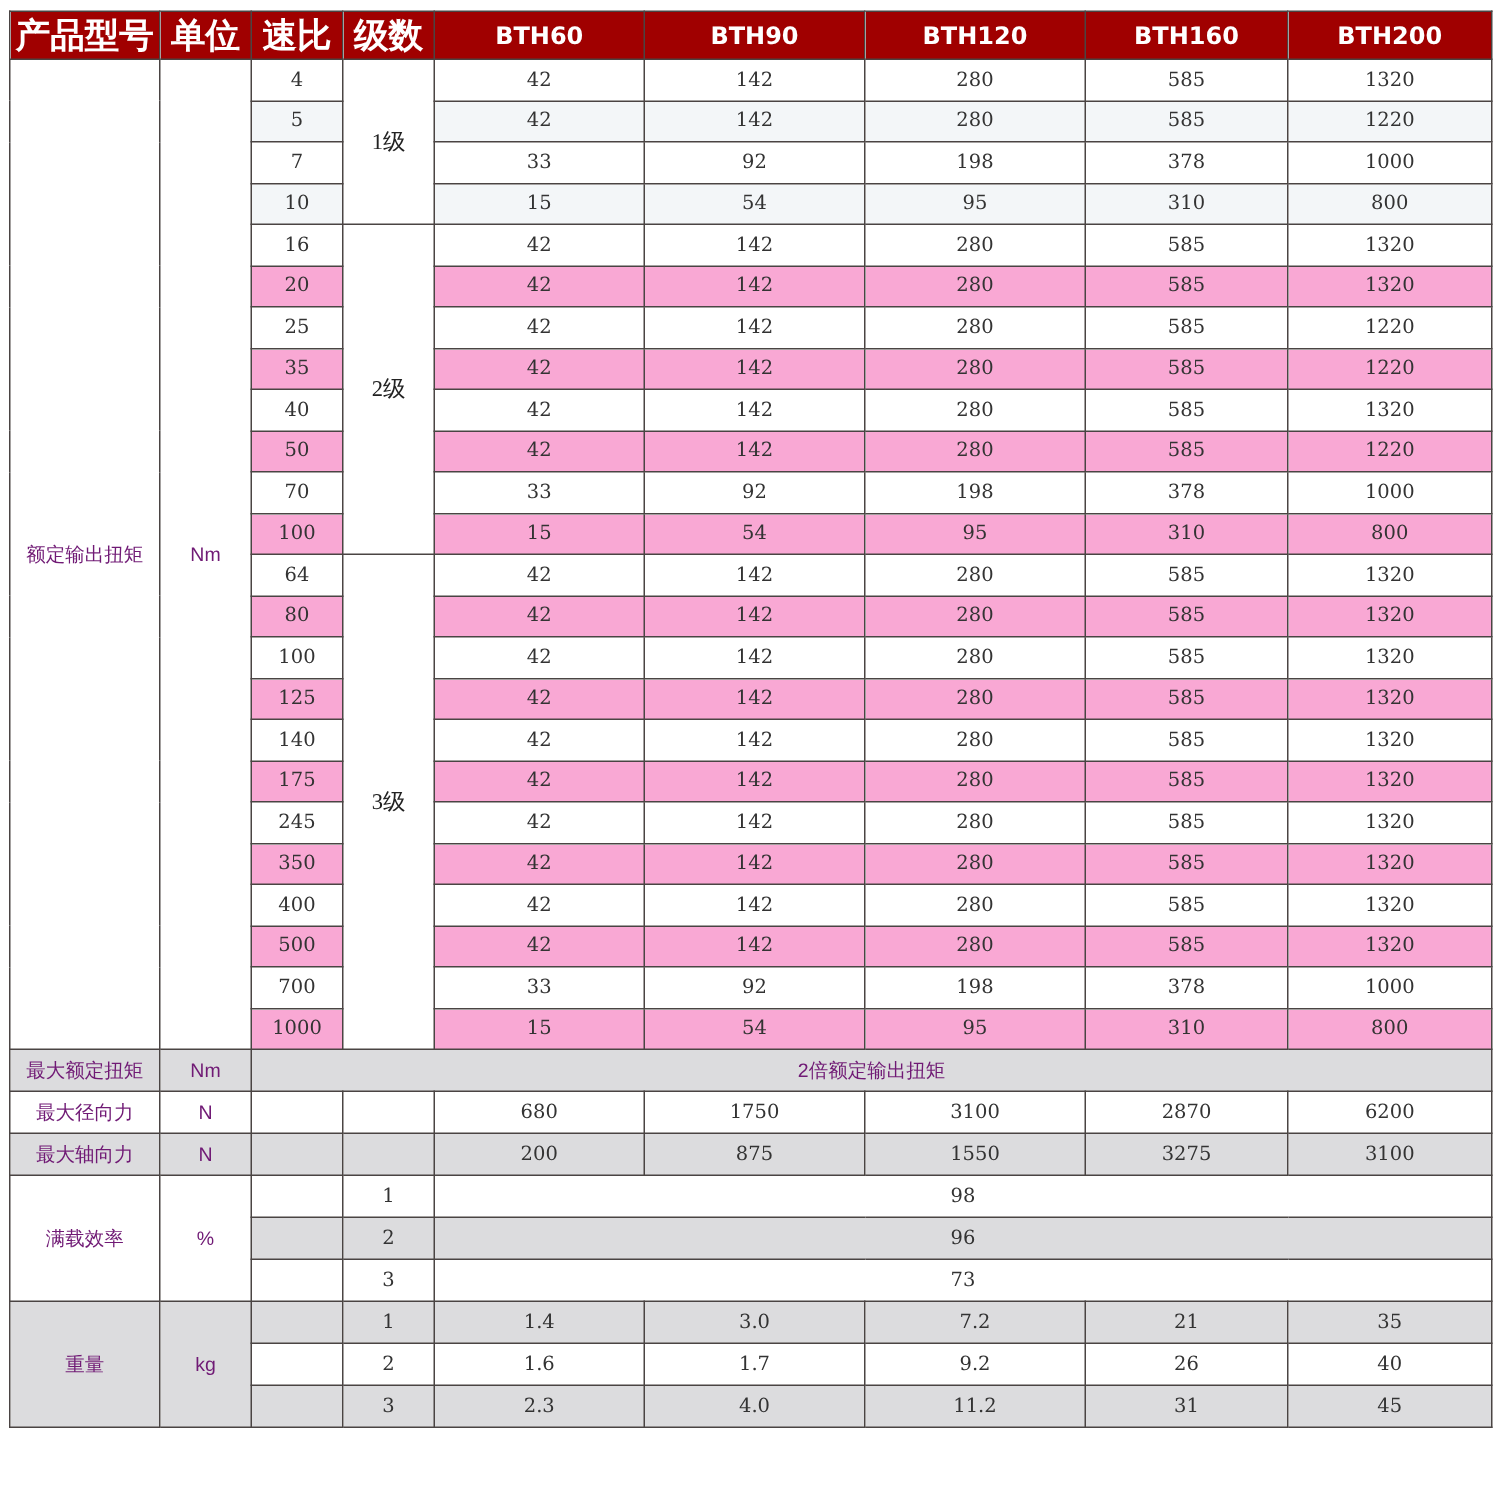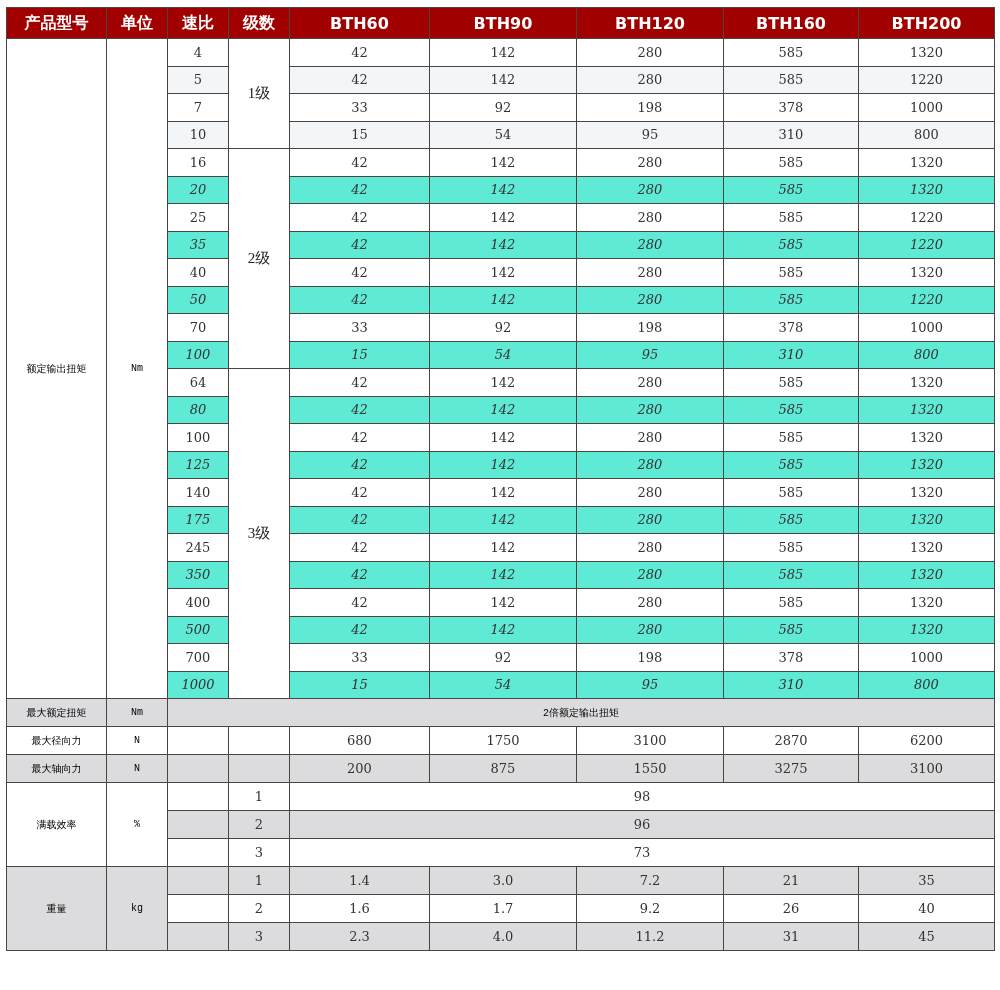--- a/index.html
+++ b/index.html
@@ -24,7 +24,7 @@
     font-family:"DejaVu Sans","Liberation Sans",sans-serif; font-weight:bold;
     font-size:16px; border-color:#a00000;
   }
-  thead th.cn { font-size:16px; }
+  thead th.cn { font-size:23px; }
   tbody td { font-size:13px; }
   tr.tq td { height:26.5px; }
   tr.alt1 td.z { background:#f3f6f8; }

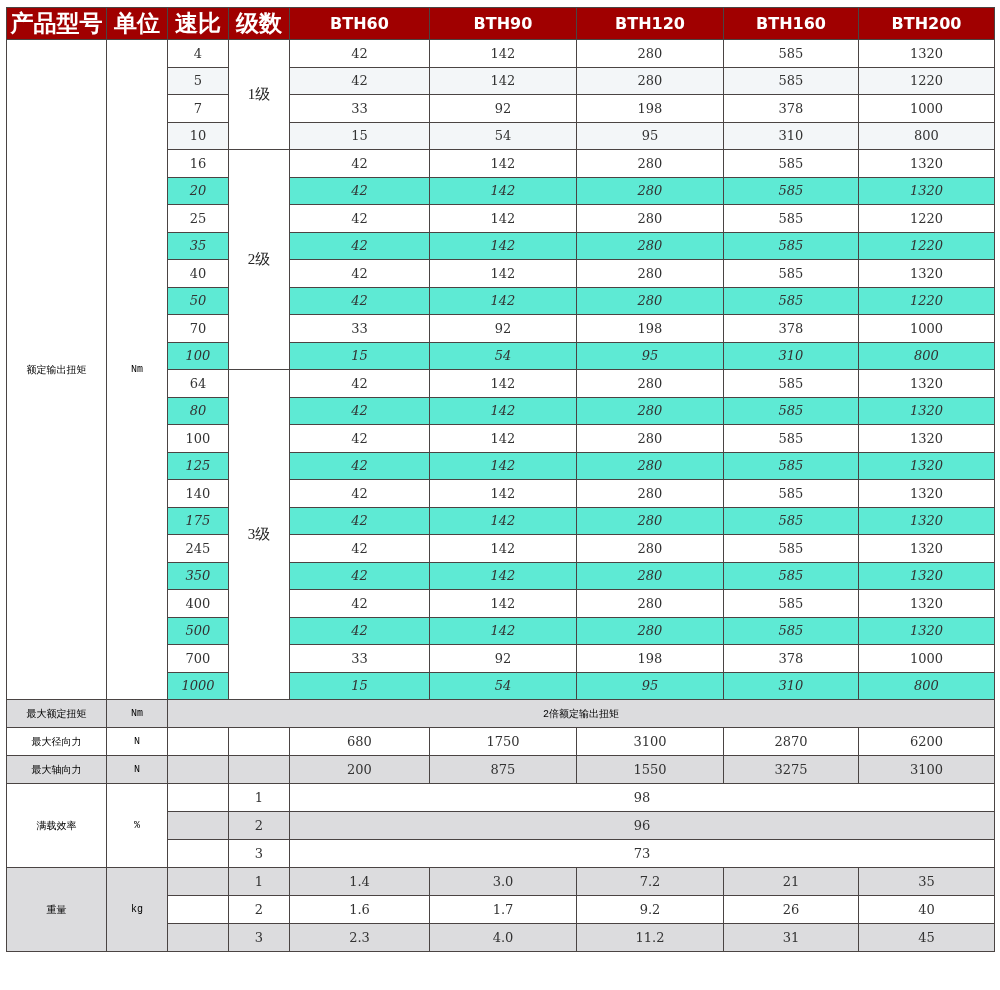--- a/index.html
+++ b/index.html
@@ -28,7 +28,7 @@
   tbody td { font-size:13px; }
   tr.tq td { height:26.5px; }
   tr.alt1 td.z { background:#f3f6f8; }
-  tr.alt2 td.z { background:#5eead4;font-style:italic; }
+  tr.alt2 td.z { background:#f9a8d4; }
   td.lab { font-family:Liberation Mono, monospace; font-size:10px; color:#000000; }
   td.stage { font-family:Liberation Serif, serif; font-size:15px; color:#222; background:#fff; }
   td.grey { background:#dcdcde; }

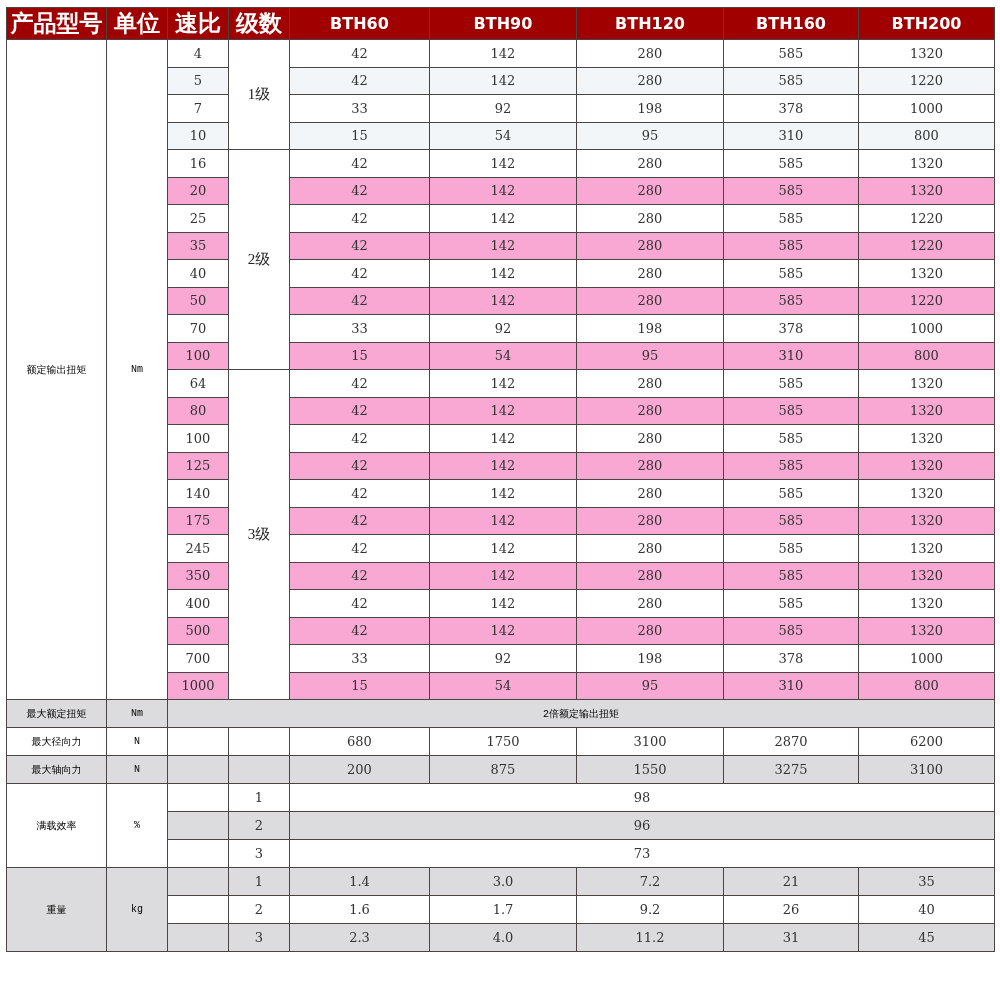--- a/index.html
+++ b/index.html
@@ -29,7 +29,7 @@
   tr.tq td { height:26.5px; }
   tr.alt1 td.z { background:#f3f6f8; }
   tr.alt2 td.z { background:#f9a8d4; }
-  td.lab { font-family:Liberation Mono, monospace; font-size:10px; color:#000000; }
+  td.lab { font-family:Liberation Sans, sans-serif; font-size:13px; color:#701a75; }
   td.stage { font-family:Liberation Serif, serif; font-size:15px; color:#222; background:#fff; }
   td.grey { background:#dcdcde; }
   td.left-num { text-align:left; padding-left:300px; }

